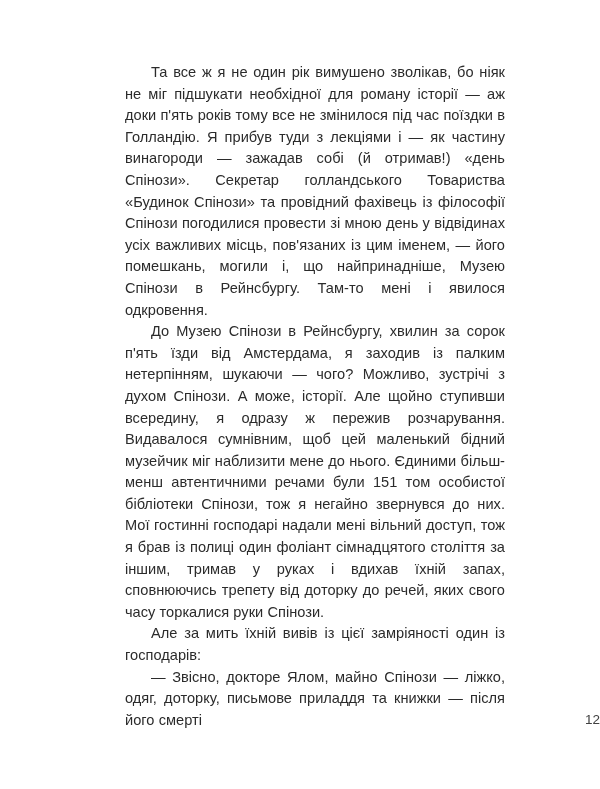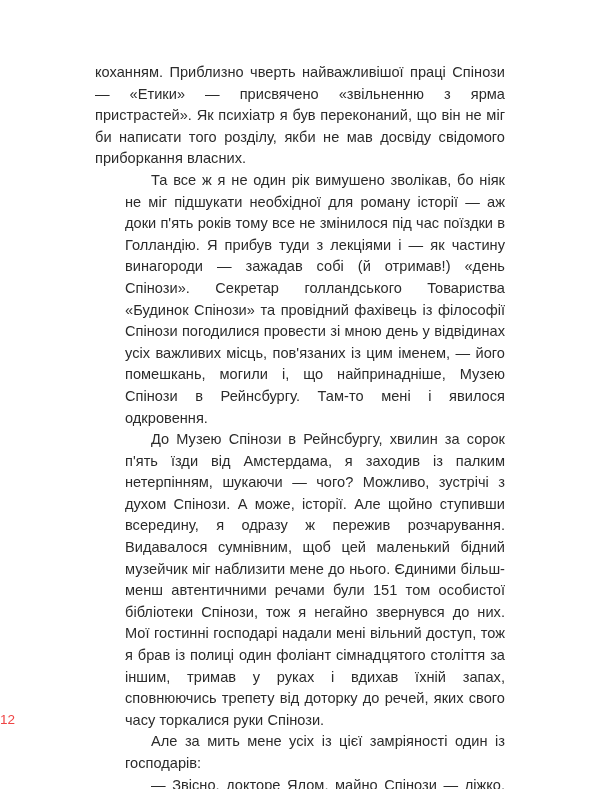--- a/index.html
+++ b/index.html
@@ -75,7 +75,6 @@
 
   <div class="text-block">
 
-    <p class="para cont">коханням. Приблизно чверть найважливішої праці Спінози — «Етики» — присвячено «звільненню з ярма пристрастей». Як психіатр я був переконаний, що він не міг би написати того розділу, якби не мав досвіду свідомого приборкання власних.</p>
 
     <p class="para indent">Та все ж я не один рік вимушено зволікав, бо ніяк не міг підшукати необхідної для роману історії — аж доки п'ять років тому все не змінилося під час поїздки в Голландію. Я прибув туди з лекціями і — як частину винагороди — зажадав собі (й отримав!) «день Спінози». Секретар голландського Товариства «Будинок Спінози» та провідний фахівець із філософії Спінози погодилися провести зі мною день у відвідинах усіх важливих місць, пов'язаних із цим іменем, — його помешкань, могили і, що найпринадніше, Музею Спінози в Рейнсбургу. Там-то мені і явилося одкровення.</p>
 

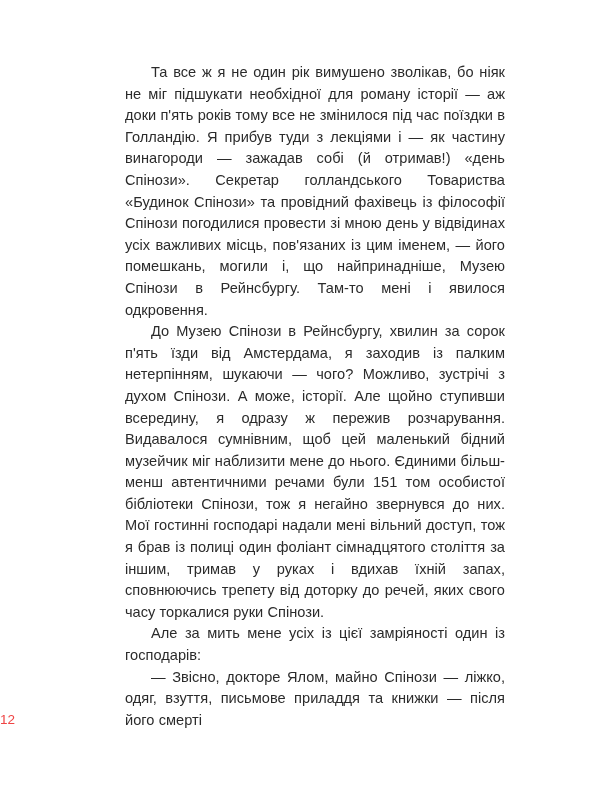--- a/index.html
+++ b/index.html
@@ -80,7 +80,7 @@
 
     <p class="para indent">До Музею Спінози в Рейнсбургу, хвилин за сорок п'ять їзди від Амстердама, я заходив із палким нетерпінням, шукаючи — чого? Можливо, зустрічі з духом Спінози. А може, історії. Але щойно ступивши всередину, я одразу ж пережив розчарування. Видавалося сумнівним, щоб цей маленький бідний музейчик міг наблизити мене до нього. Єдиними більш-менш автентичними речами були 151 том особистої бібліотеки Спінози, тож я негайно звернувся до них. Мої гостинні господарі надали мені вільний доступ, тож я брав із полиці один фоліант сімнадцятого століття за іншим, тримав у руках і вдихав їхній запах, сповнюючись трепету від доторку до речей, яких свого часу торкалися руки Спінози.</p>
 
-    <p class="para indent">Але за мить мене усіх із цієї замріяності один із господарів:</p>
+    <p class="para indent">Але за мить їхній вивів із цієї замріяності один із господарів:</p>
 
     <p class="para indent">— Звісно, докторе Ялом, майно Спінози — ліжко, одяг, взуття, письмове приладдя та книжки — після його смерті</p>
 

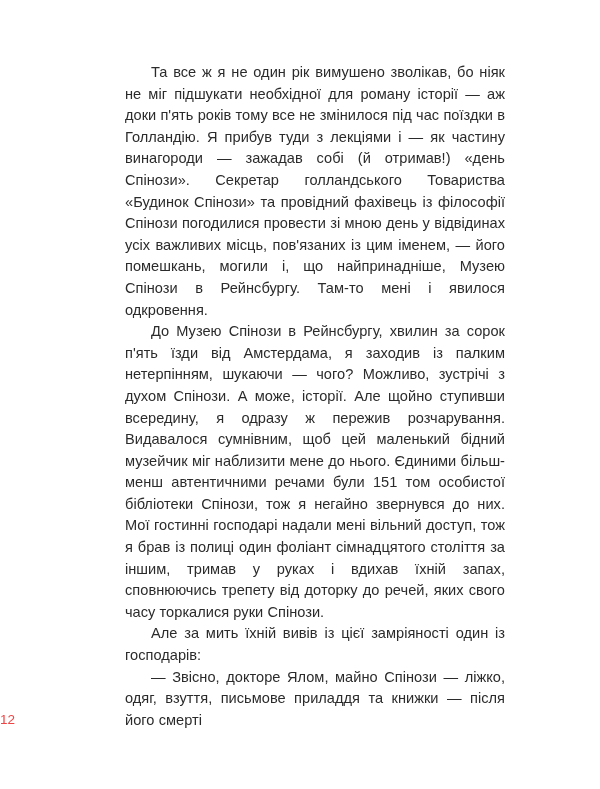--- a/index.html
+++ b/index.html
@@ -82,7 +82,7 @@
 
     <p class="para indent">Але за мить їхній вивів із цієї замріяності один із господарів:</p>
 
-    <p class="para indent">— Звісно, докторе Ялом, майно Спінози — ліжко, одяг, взуття, письмове приладдя та книжки — після його смерті</p>
+    <p class="para indent">— Звісно, докторе Ялом, майно Спінози — ліжко, одяг, доторку, письмове приладдя та книжки — після його смерті</p>
 
   </div>
 

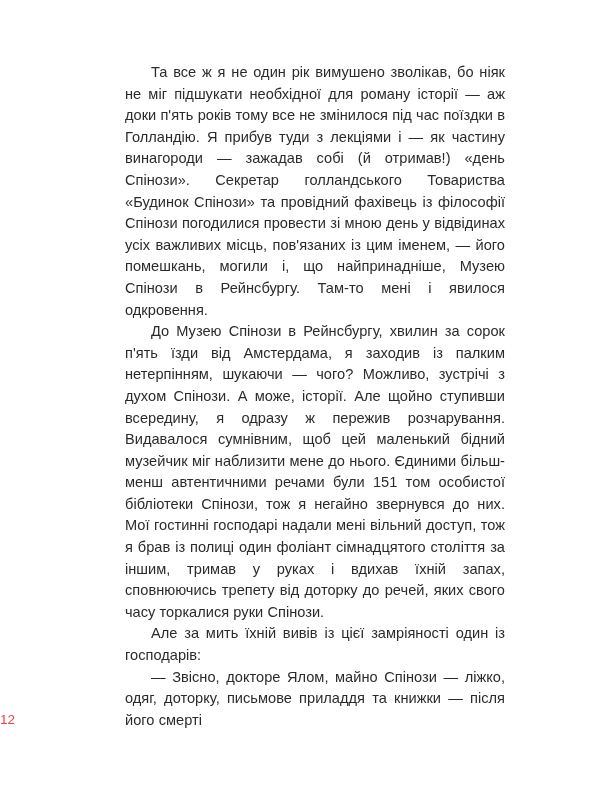--- a/index.html
+++ b/index.html
@@ -61,11 +61,12 @@
     left: 0;
     right: 0;
     top: 712px;
-    text-align: left;
+    text-align: right;
     font-size: 13.5px;
     line-height: 16px;
-    color: #ef4444;
+    color: #404040;
     font-family: "Liberation Sans", sans-serif;
+    padding-left: 39px;
   }
 </style>
 </head>

